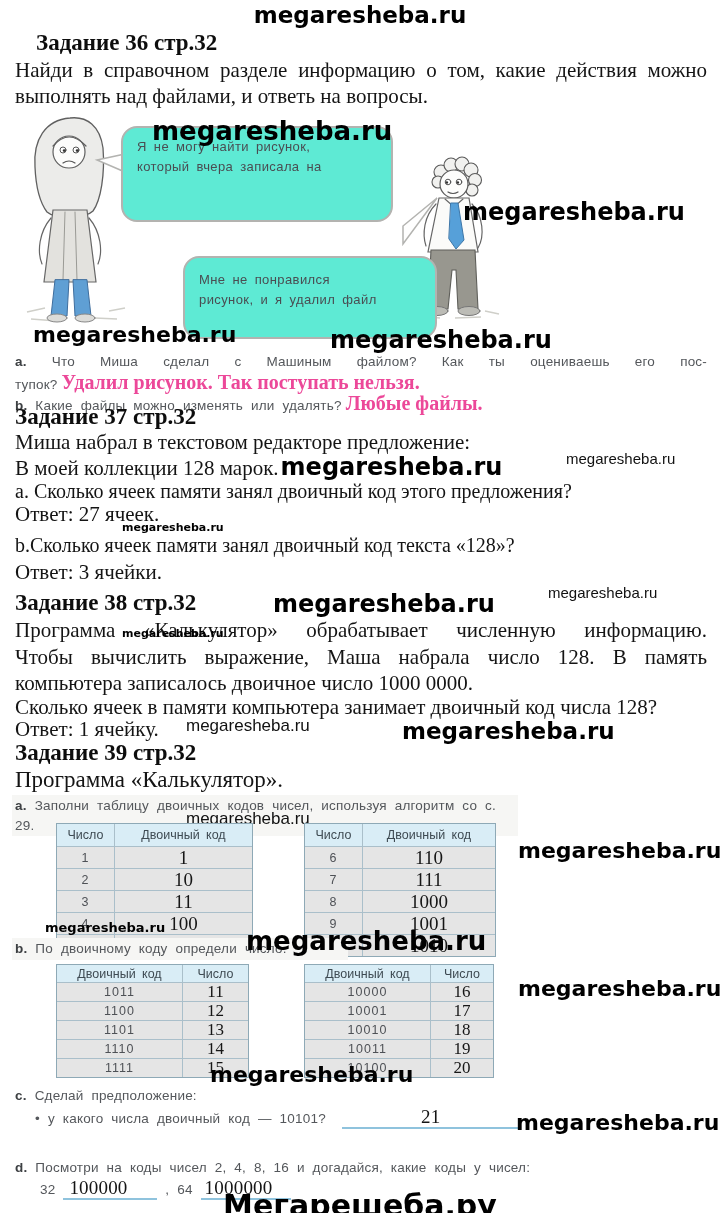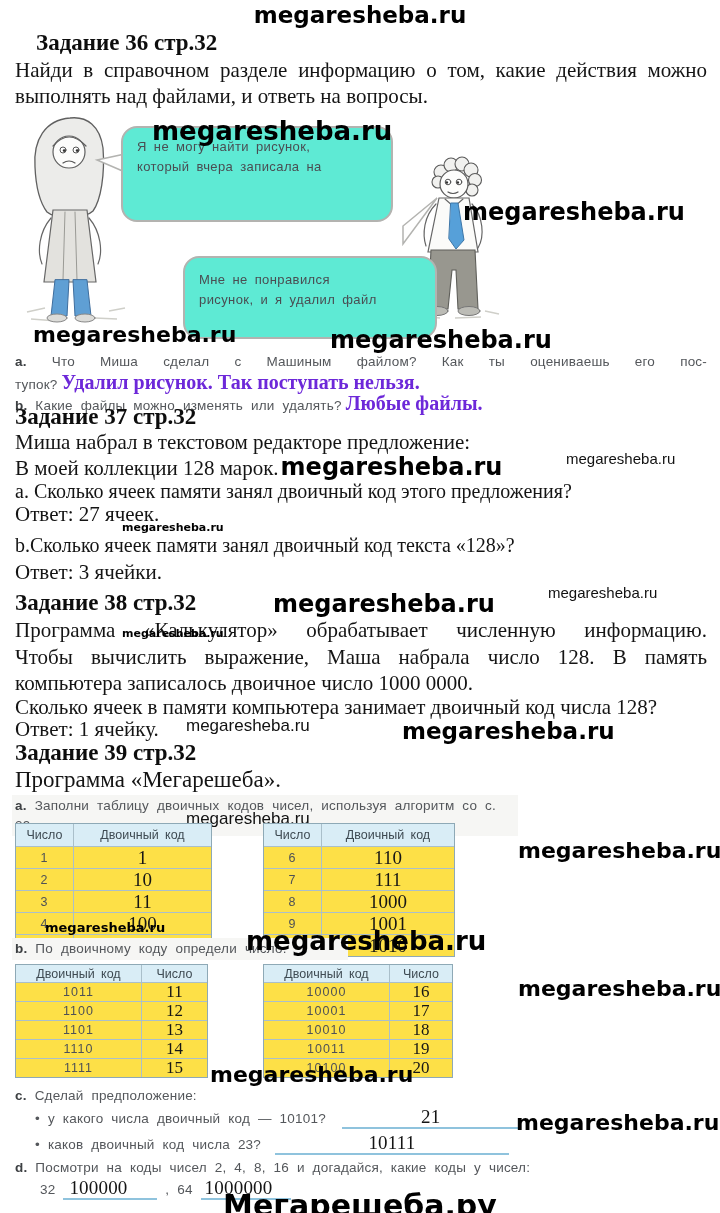--- a/index.html
+++ b/index.html
@@ -10,7 +10,7 @@
   .heading{font:bold 23px/1.1 "Liberation Serif",serif;color:#0d0d0d;}
   .body21{font:21px/1.22 "Liberation Serif",serif;color:#141414;}
   .jl{text-align:justify;text-align-last:justify;}
-  .ansb{font-weight:bold;font-size:20px;color:#6d28d9;}
+  .ansb{font-weight:bold;font-size:20px;color:#ec4899;}
   
   .tb{font:13.5px/1.45 "Liberation Sans",sans-serif;color:#54575b;letter-spacing:.2px;word-spacing:4px;}
   .tb-label{font-weight:bold;color:#3d4043;}

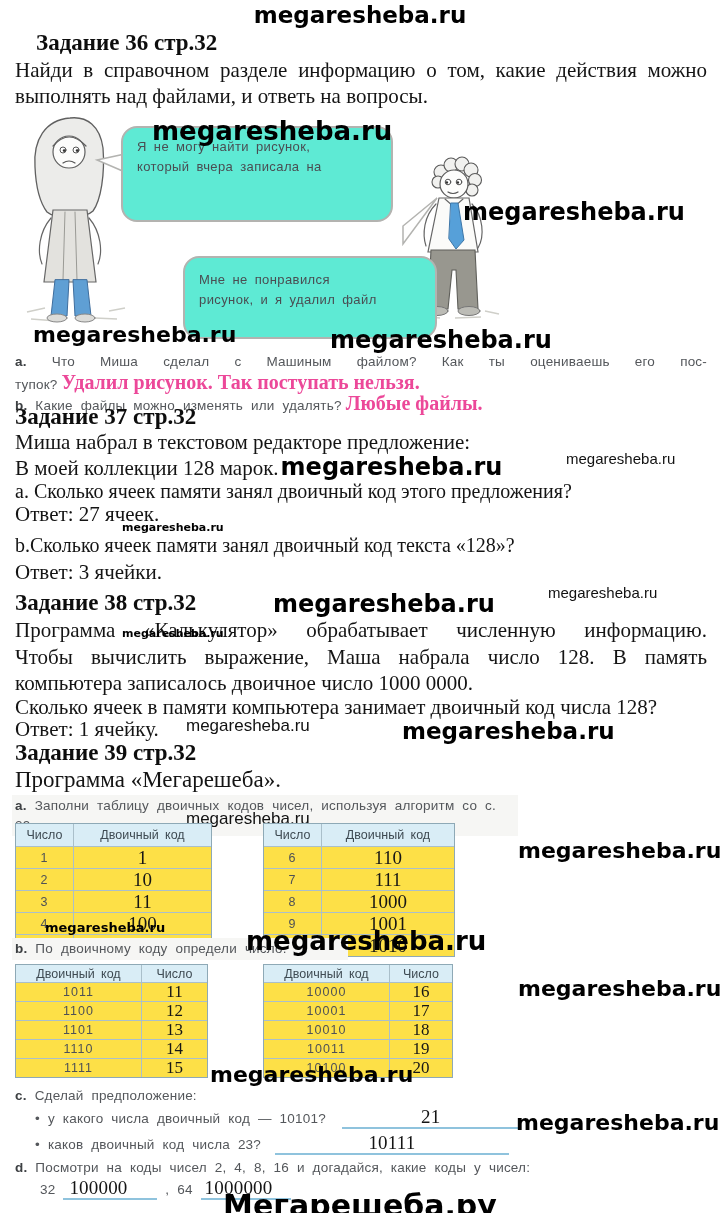--- a/index.html
+++ b/index.html
@@ -173,7 +173,7 @@
   <div class="abs wm wm23" style="left:402px;top:718px;">megaresheba.ru</div>
 
   <div class="abs heading" style="left:15px;top:740px;">Задание 39 стр.32</div>
-  <div class="abs body21" style="left:15px;top:766px;font-size:23px;">Программа «Мегарешеба».</div>
+  <div class="abs body21" style="left:15px;top:766px;font-size:23px;">Программа «Калькулятор».</div>
   <div class="abs tb strip" style="left:12px;top:795px;width:500px;padding:1px 3px;">
     <span class="tb-label">a.</span>
     <span>Заполни таблицу двоичных кодов чисел, используя алгоритм со с. 29.</span>

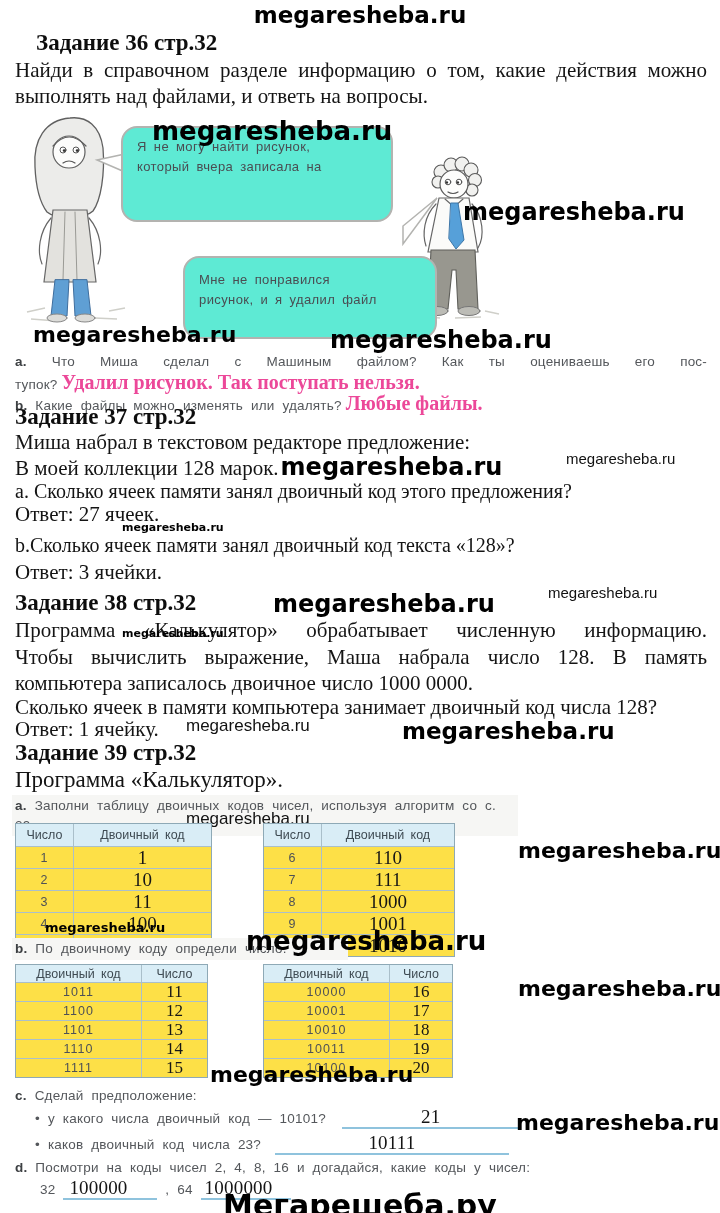--- a/index.html
+++ b/index.html
@@ -29,7 +29,7 @@
           letter-spacing:.4px;word-spacing:3px;}
   .bubble div{white-space:nowrap;}
   
-  .tbl{position:absolute;border:1px solid #8ea9b6;background:#fde047;box-sizing:border-box;}
+  .tbl{position:absolute;border:1px solid #8ea9b6;background:#e5e5e5;box-sizing:border-box;margin-left:41px;}
   .tr{display:flex;border-top:1px solid #aabfca;}
   .tr:first-child{border-top:none;}
   .td{display:flex;align-items:center;justify-content:center;box-sizing:border-box;

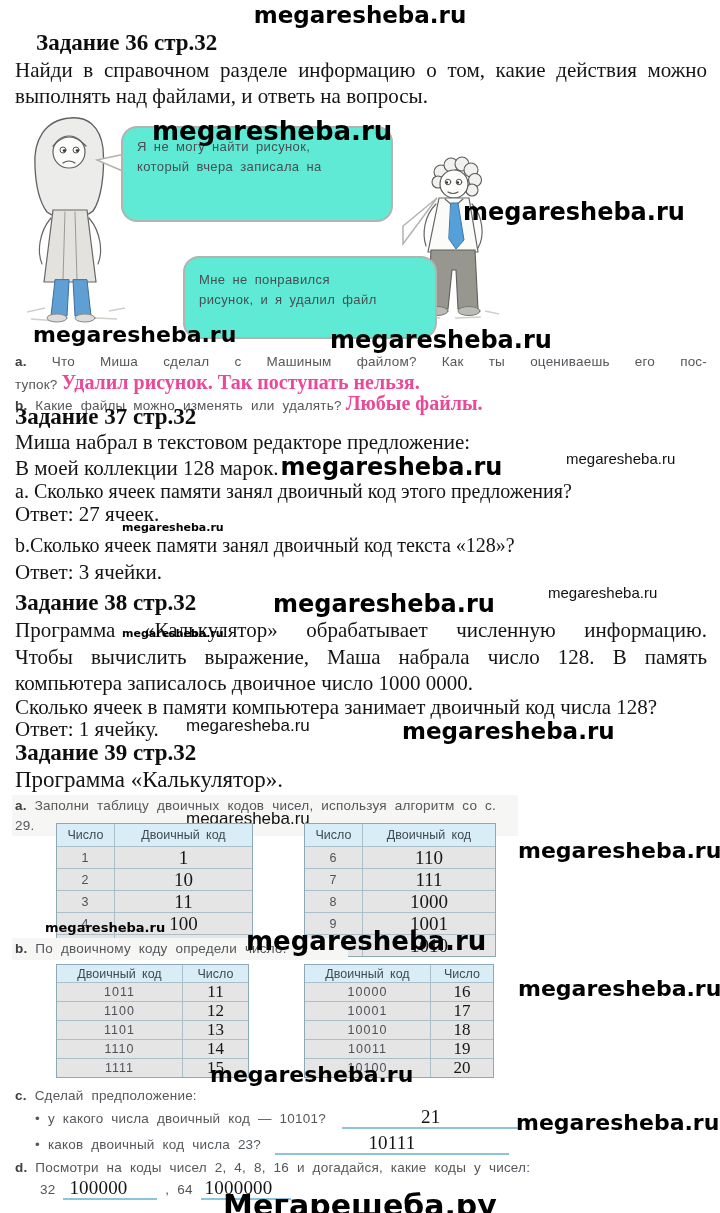--- a/index.html
+++ b/index.html
@@ -305,11 +305,6 @@
     <span>у какого числа двоичный код — 10101?</span>
     <span class="fill" style="width:178px;margin-left:8px;">21</span>
   </div>
-  <div class="abs tb" style="left:35px;top:1133px;width:660px;">
-    <span>•</span>
-    <span>каков двоичный код числа 23?</span>
-    <span class="fill" style="width:234px;margin-left:6px;">10111</span>
-  </div>
   <div class="abs wm wm22" style="left:516px;top:1110px;">megaresheba.ru</div>
 
   <div class="abs tb" style="left:15px;top:1158px;width:692px;">

